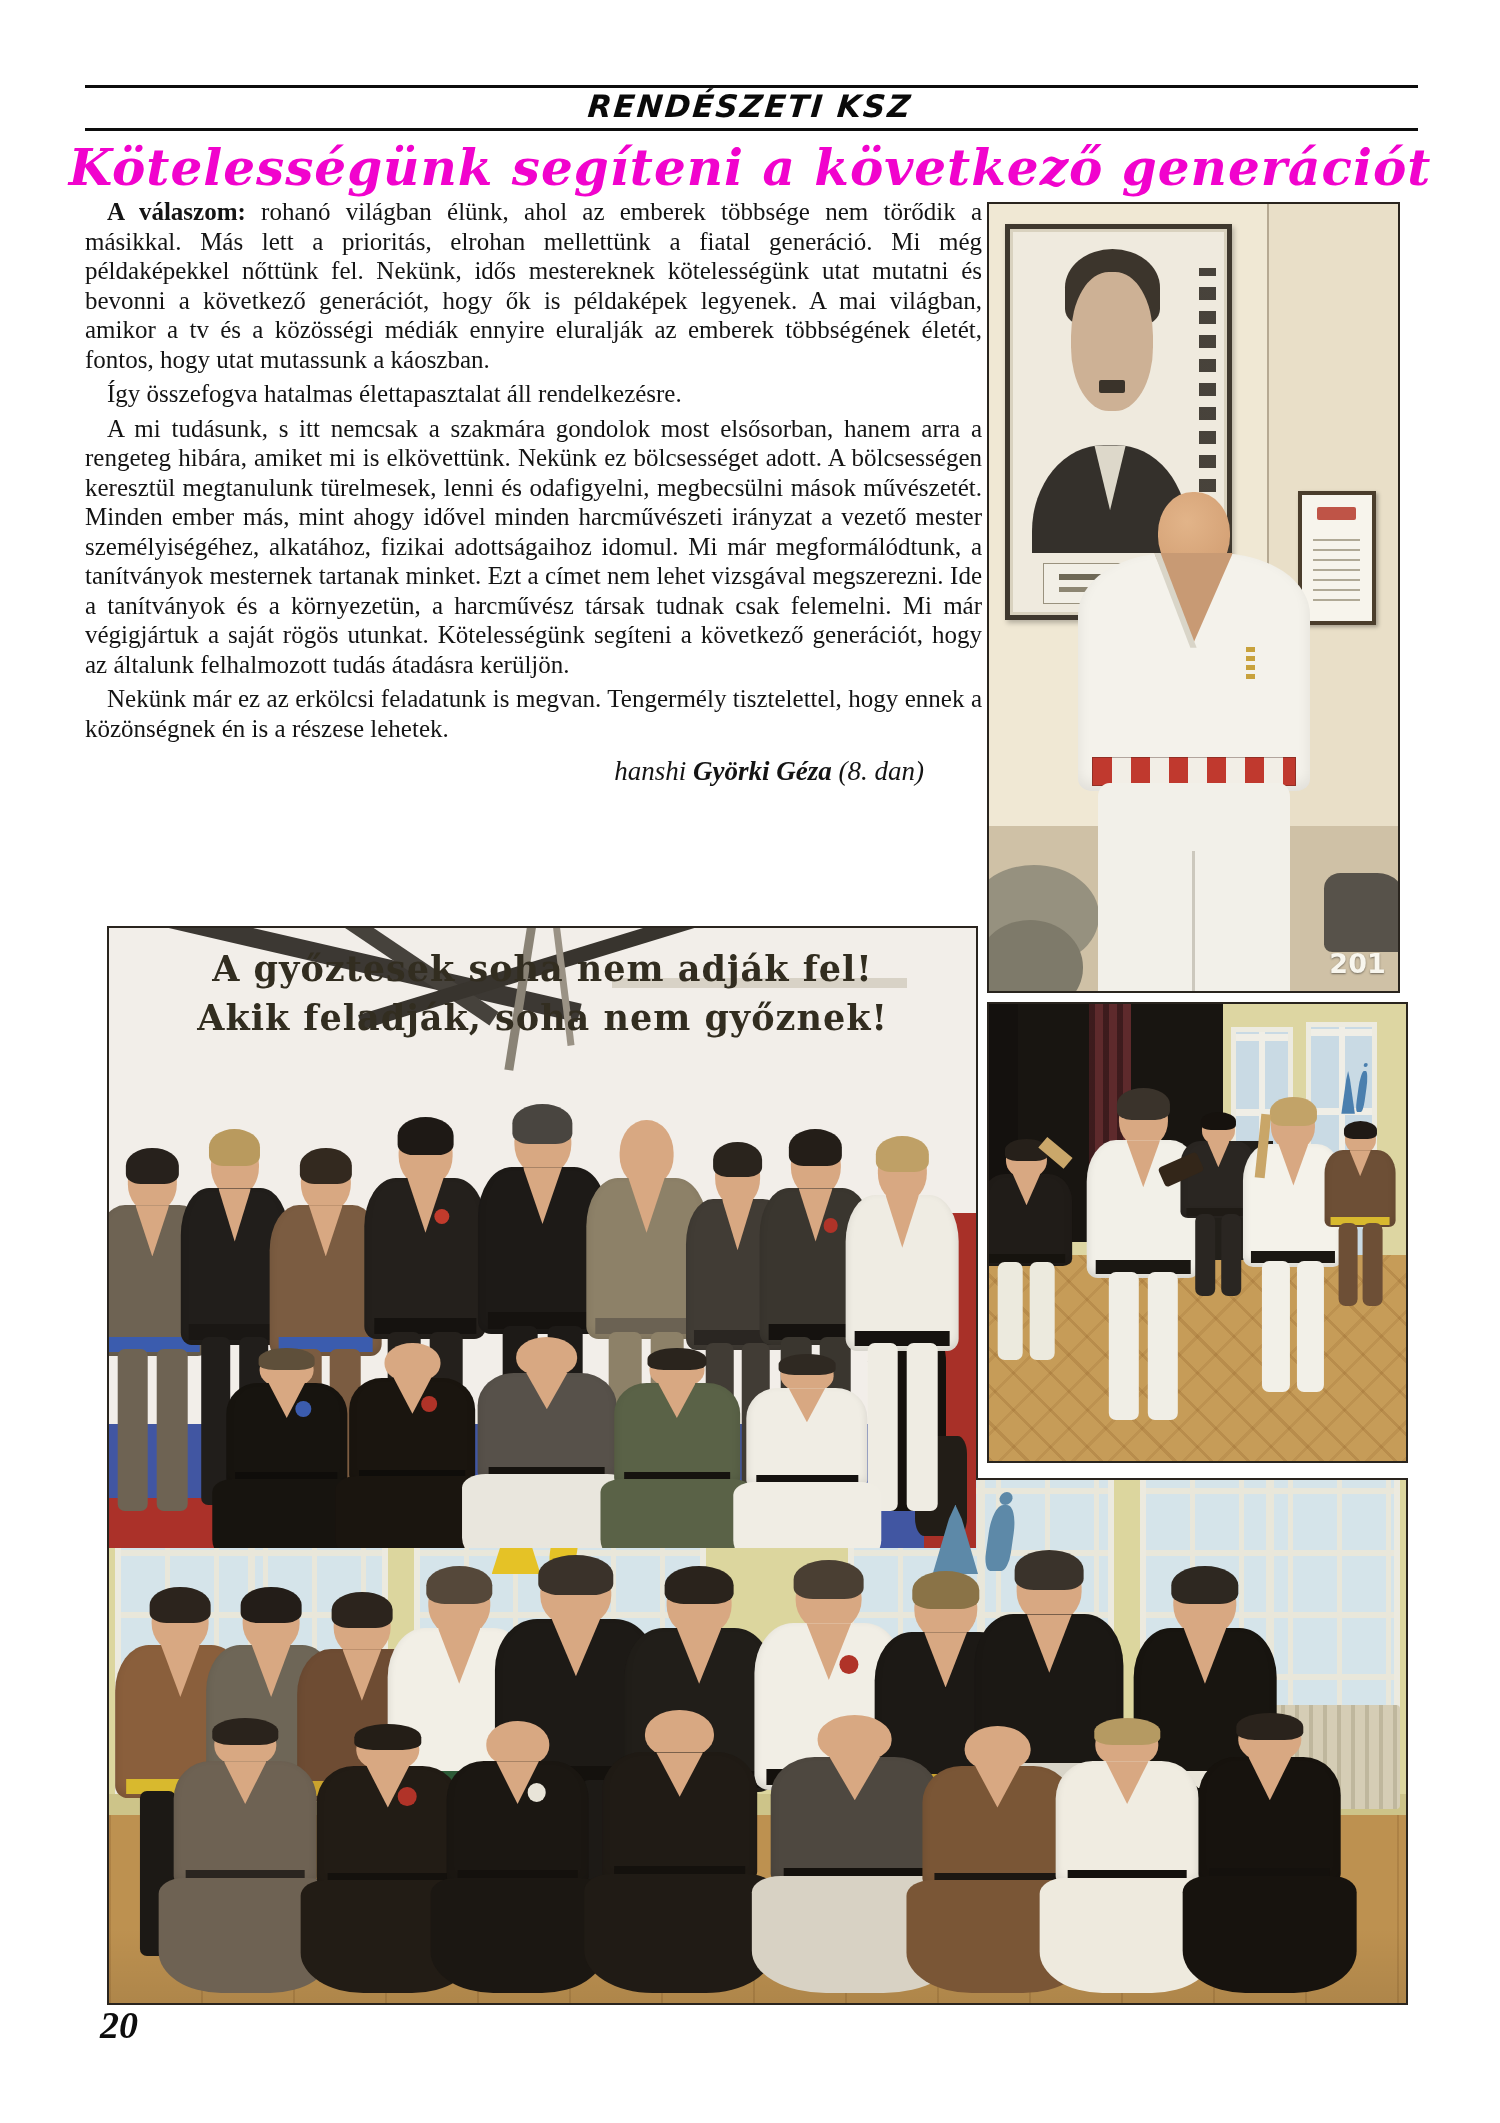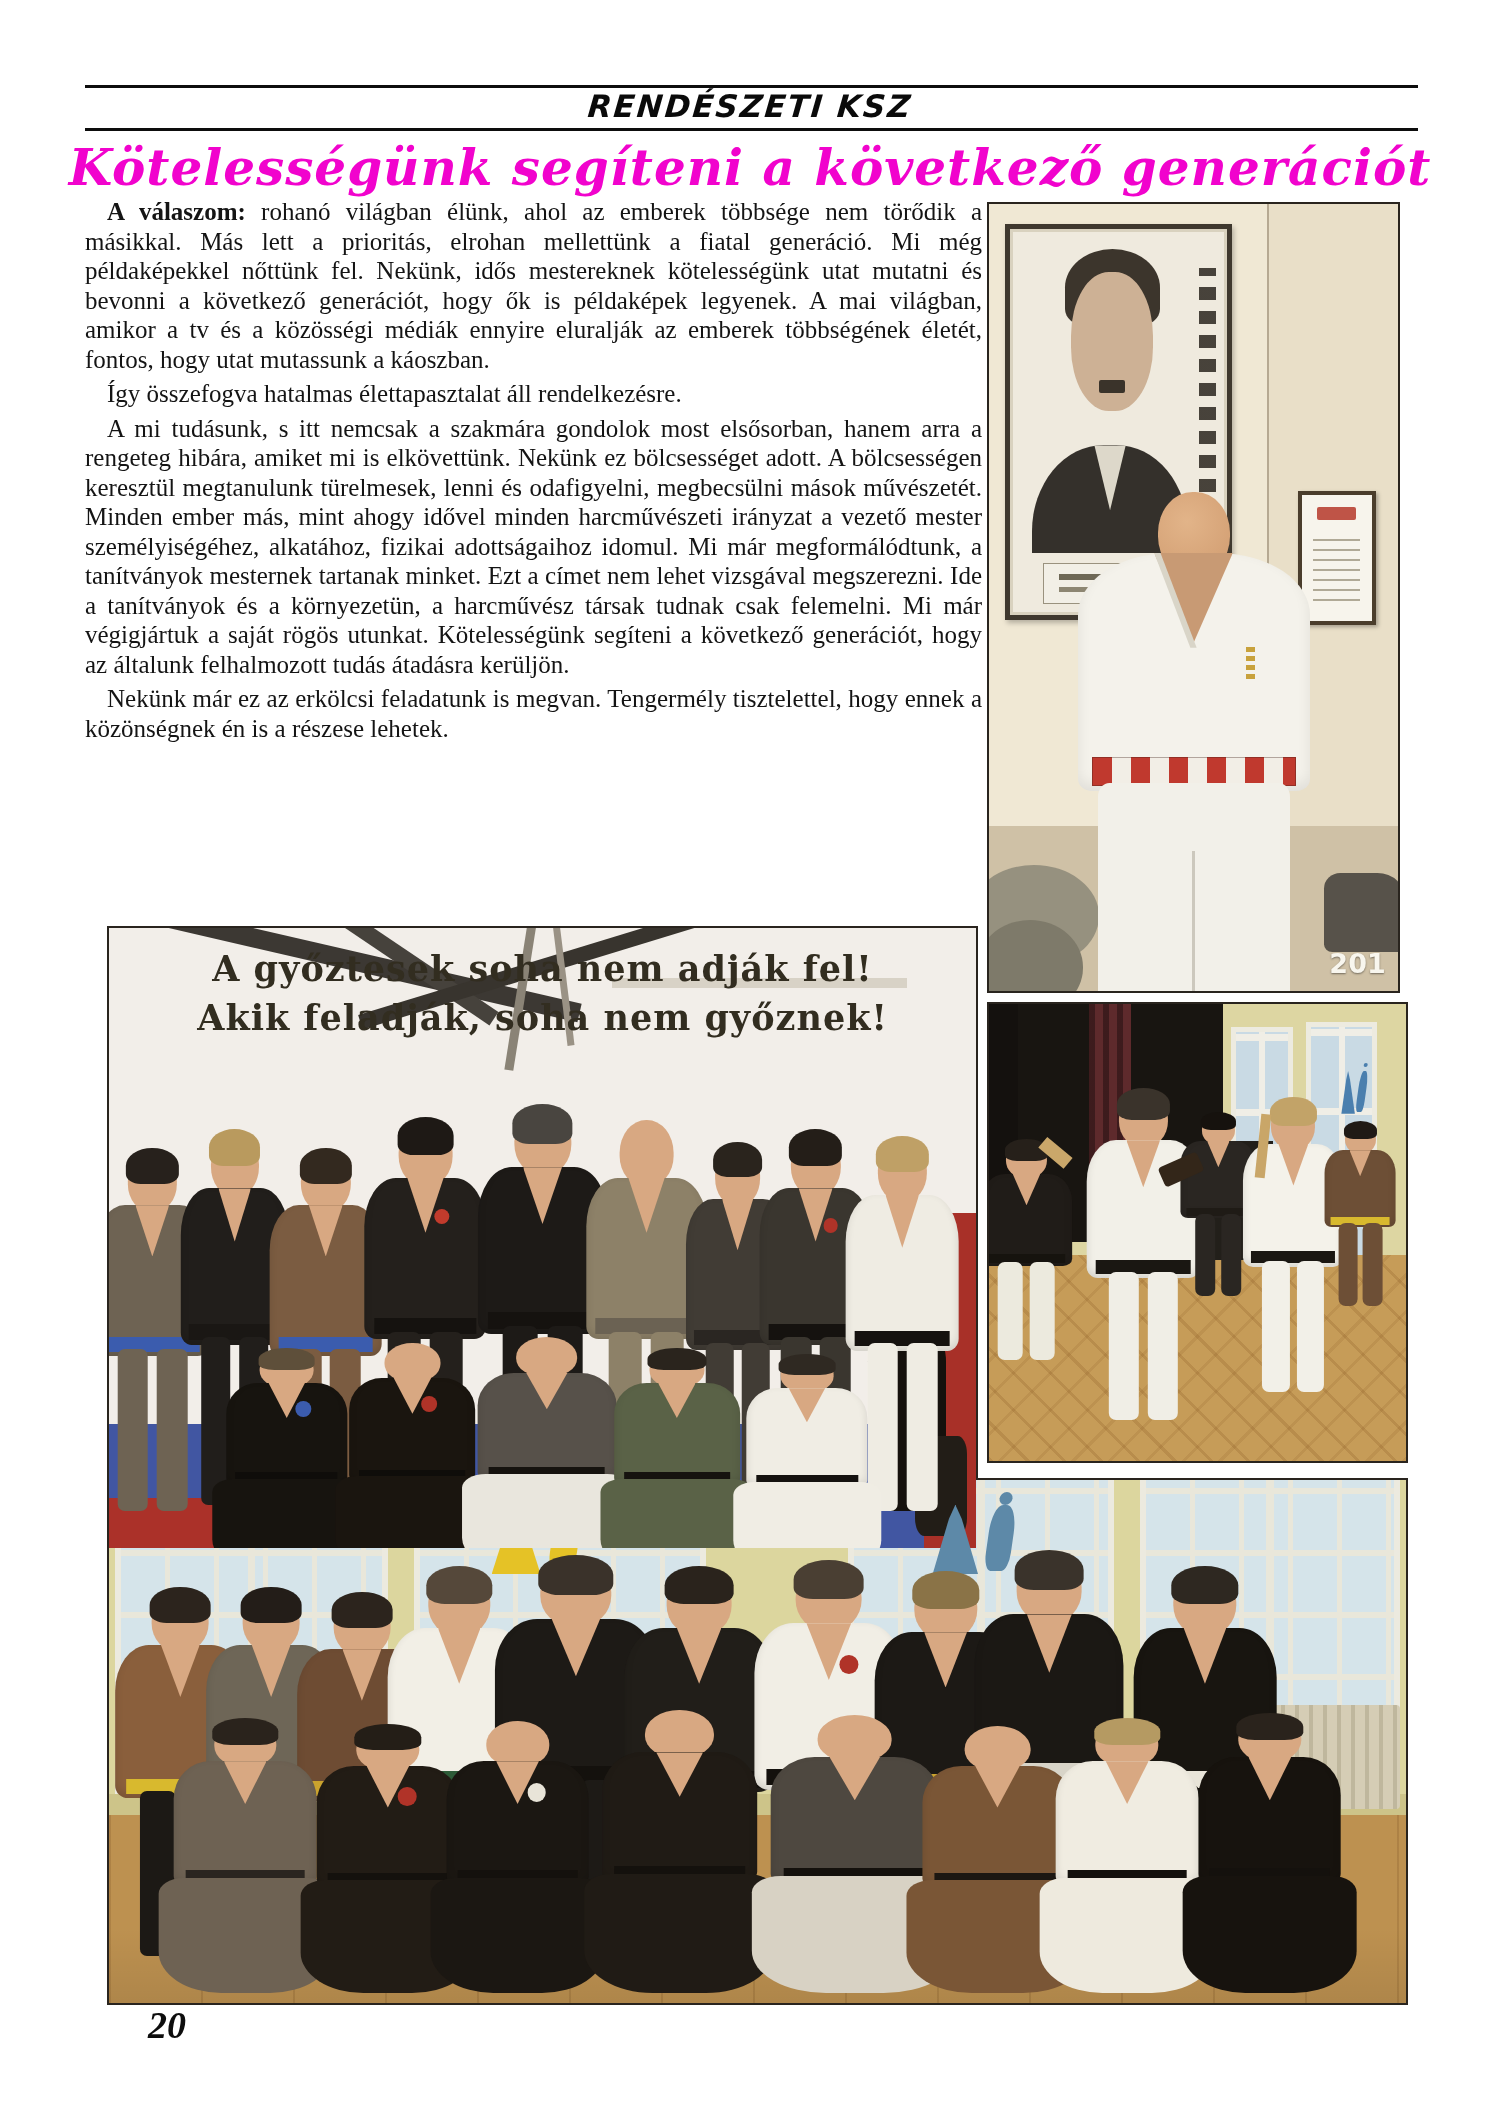--- a/index.html
+++ b/index.html
@@ -187,6 +187,7 @@
     <p><span>Így összefogva hatalmas élettapasztalat áll rendelkezésre.</span></p>
     <p><span>A mi tudásunk, s itt nemcsak a szakmára gondolok most elsősorban, hanem arra a rengeteg hibára, amiket mi is elkövettünk. Nekünk ez bölcsességet adott. A bölcsességen keresztül megtanulunk türelmesek, lenni és odafigyelni, megbecsülni mások művészetét. Minden ember más, mint ahogy idővel minden harcművészeti irányzat a vezető mester személyiségéhez, alkatához, fizikai adottságaihoz idomul. Mi már megformálódtunk, a tanítványok mesternek tartanak minket. Ezt a címet nem lehet vizsgával megszerezni. Ide a tanítványok és a környezetün, a harcművész társak tudnak csak felemelni. Mi már végigjártuk a saját rögös utunkat. Kötelességünk segíteni a következő generációt, hogy az általunk felhalmozott tudás átadásra kerüljön.</span></p>
     <p><span>Nekünk már ez az erkölcsi feladatunk is megvan. Tengermély tisztelettel, hogy ennek a közönségnek én is a részese lehetek.</span></p>
+    <div class="signature"><span>hanshi </span><b>Györki Géza</b><span> (8. dan)</span></div>
   </div>
 
   <div class="photo photo-portrait">

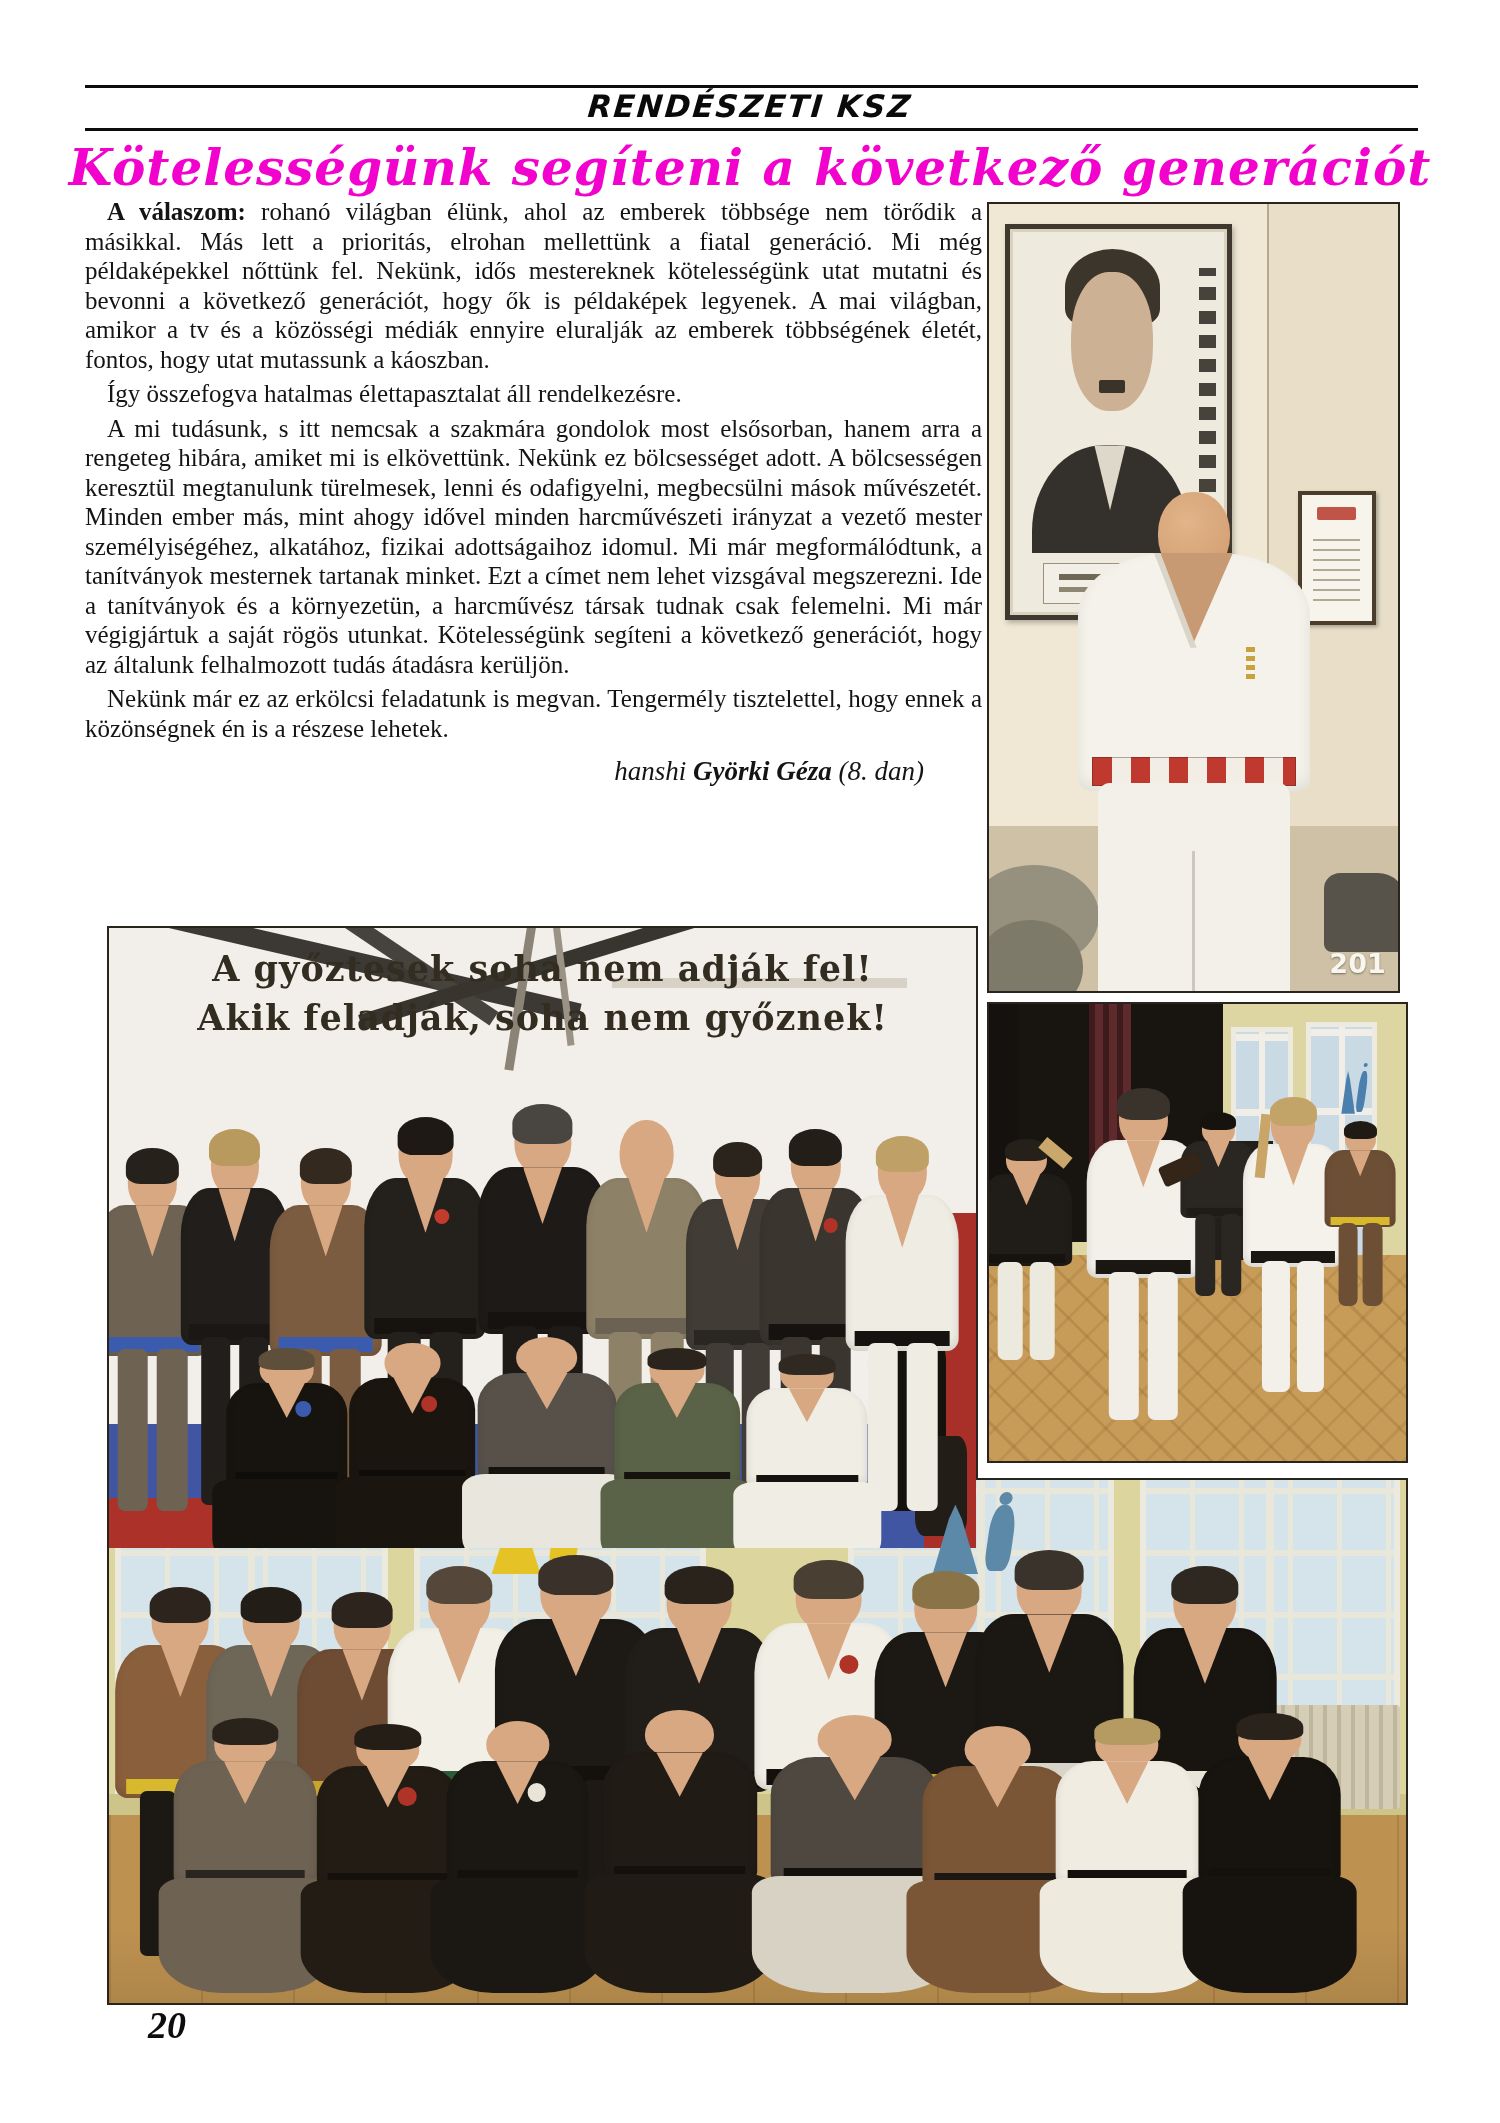--- a/index.html
+++ b/index.html
@@ -168,7 +168,7 @@
   .hl-decal-yellow{left:29.5%;top:1%;width:7%;height:17%;color:#e5c226;}
   .hl-decal-blue{left:63.5%;top:1%;width:6.5%;height:17%;color:#5d89a8;}
 
-  .page-number{position:absolute;left:100px;top:2003px;font-style:italic;font-weight:700;font-size:38px;color:#0d0d0d;margin-left:48px;}
+  .page-number{position:absolute;left:100px;top:2003px;font-style:italic;font-weight:700;font-size:38px;color:#0d0d0d;}
   .people{position:absolute;left:0;top:0;right:0;bottom:0;}
 </style>
 </head>

